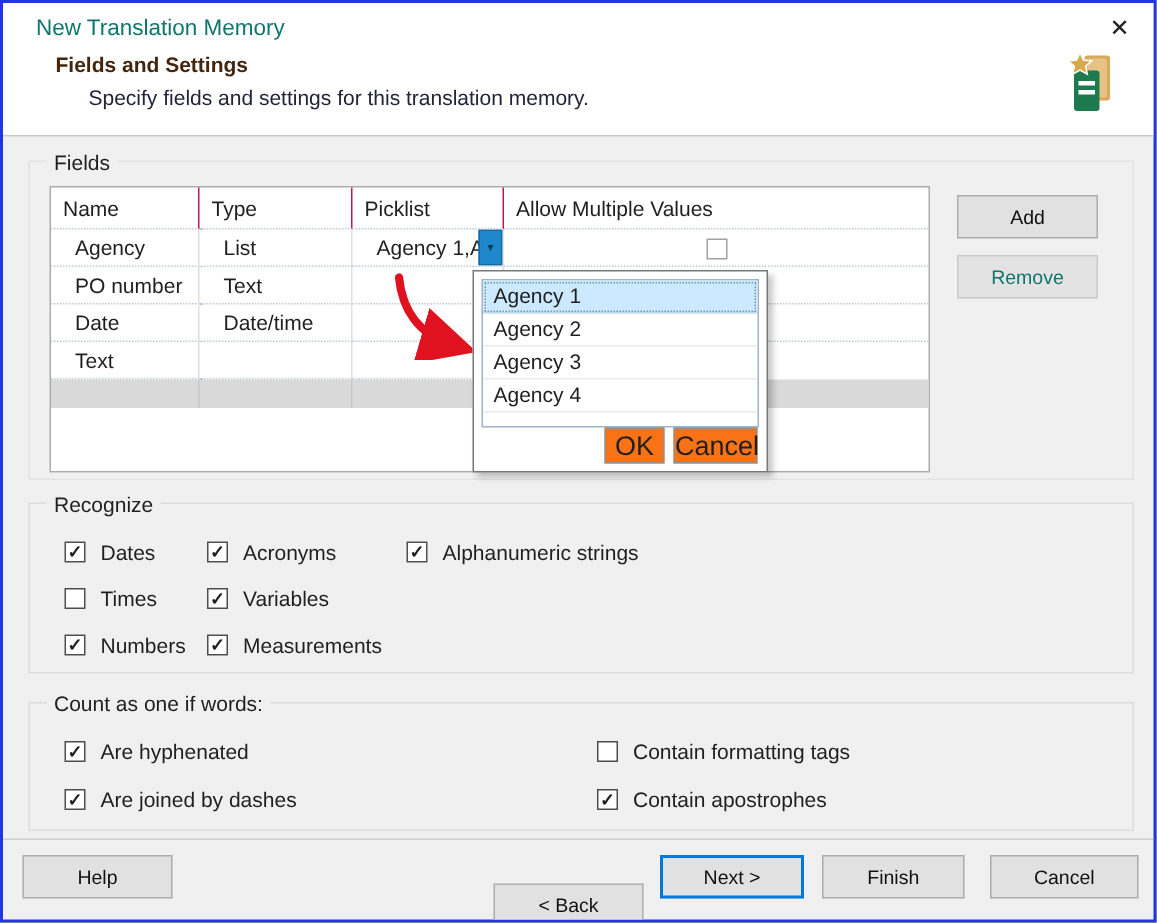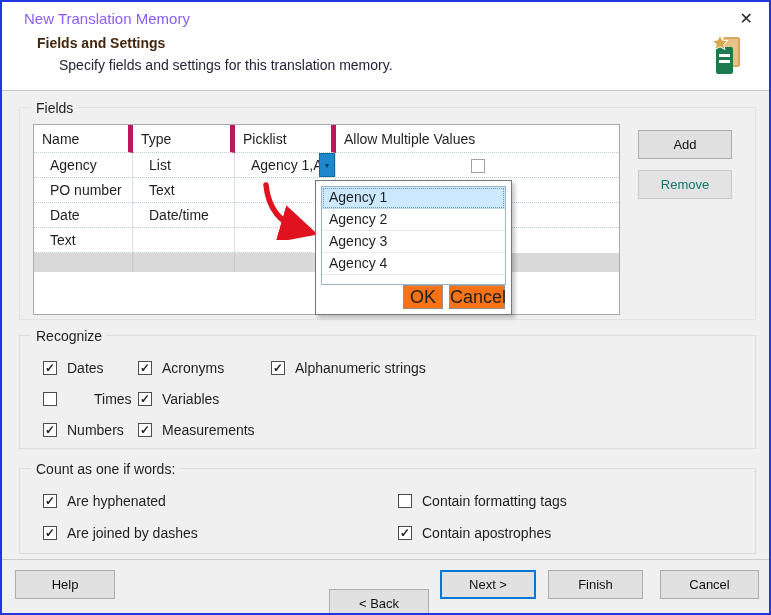--- a/index.html
+++ b/index.html
@@ -10,7 +10,7 @@
   }
   
   .hdr{position:absolute;left:0;top:0;width:100%;height:88px;background:#fff;border-bottom:1px solid #c8c8c8;}
-  .title-text{position:absolute;left:22px;top:8px;font-size:15px;color:#8b5cf6;}
+  .title-text{position:absolute;left:22px;top:8px;font-size:15px;color:#0f766e;}
   .close-x{position:absolute;right:12px;top:5px;font-size:16px;color:#222;cursor:default;padding:2px 4px;}
   .page-title{position:absolute;left:35px;top:33px;font-weight:bold;font-size:14px;color:#44260e;}
   .page-subtitle{position:absolute;left:57px;top:55px;font-size:14px;color:#23233a;}

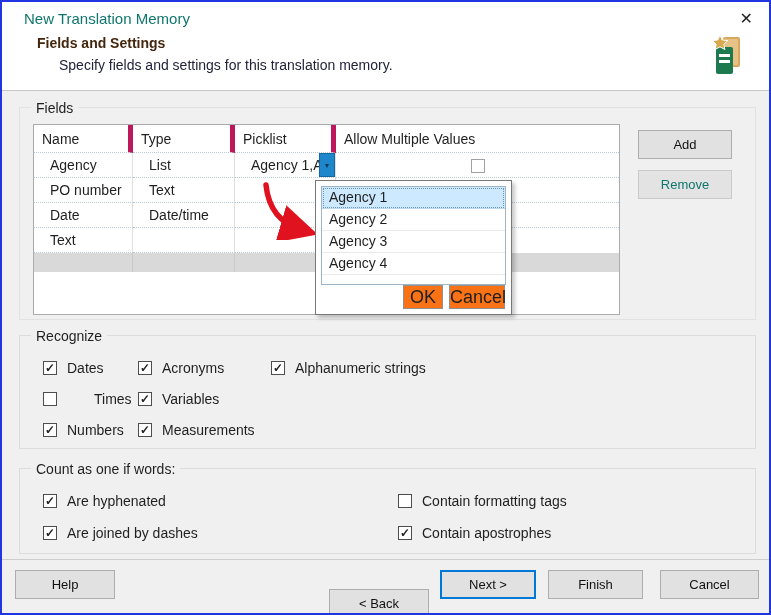--- a/index.html
+++ b/index.html
@@ -25,7 +25,7 @@
   .ftable{position:absolute;left:31px;top:122px;width:587px;height:191px;background:#fff;border:1px solid #ababab;box-sizing:border-box;}
   .thead,.trow{display:grid;grid-template-columns:99px 102px 101px 1fr;}
   .thead{height:28px;line-height:28px;}
-  .th{padding-left:8px;border-right:5px solid #be185d;border-bottom:1px dotted #b9cbd9;overflow:hidden;white-space:nowrap;}
+  .th{padding-left:8px;border-right:1px solid #be185d;border-bottom:1px dotted #b9cbd9;overflow:hidden;white-space:nowrap;}
   .th:last-child{border-right:none;}
   .trow{height:25px;line-height:25px;}
   .td{padding-left:16px;border-right:1px solid #dfdfdf;border-bottom:1px dotted #b9cbd9;position:relative;overflow:hidden;white-space:nowrap;}

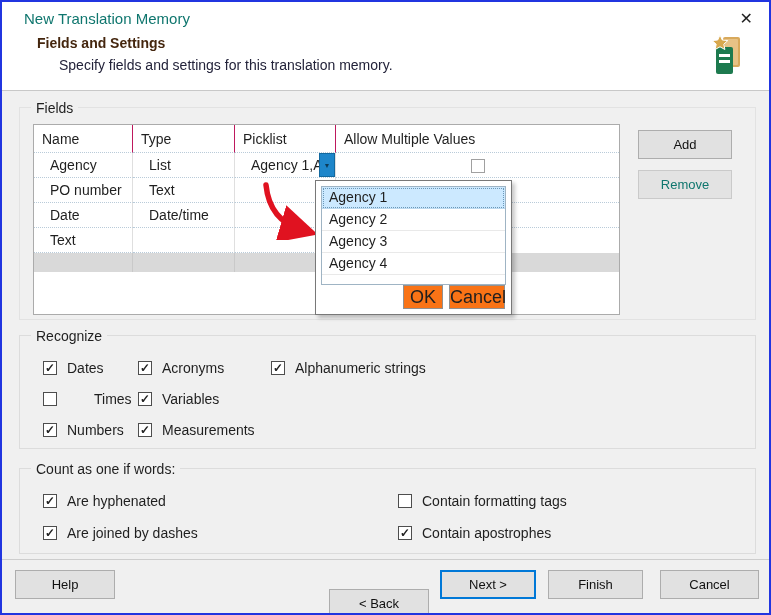--- a/index.html
+++ b/index.html
@@ -176,7 +176,7 @@
           </div>
         </div>
         <div class="chk-row">
-          <div class="chk-cell" style="width: 95px; gap: 27px;">
+          <div class="chk-cell" style="width: 95px;">
             <span class="cb"></span>
             <span class="cb-label">Times</span>
           </div>

